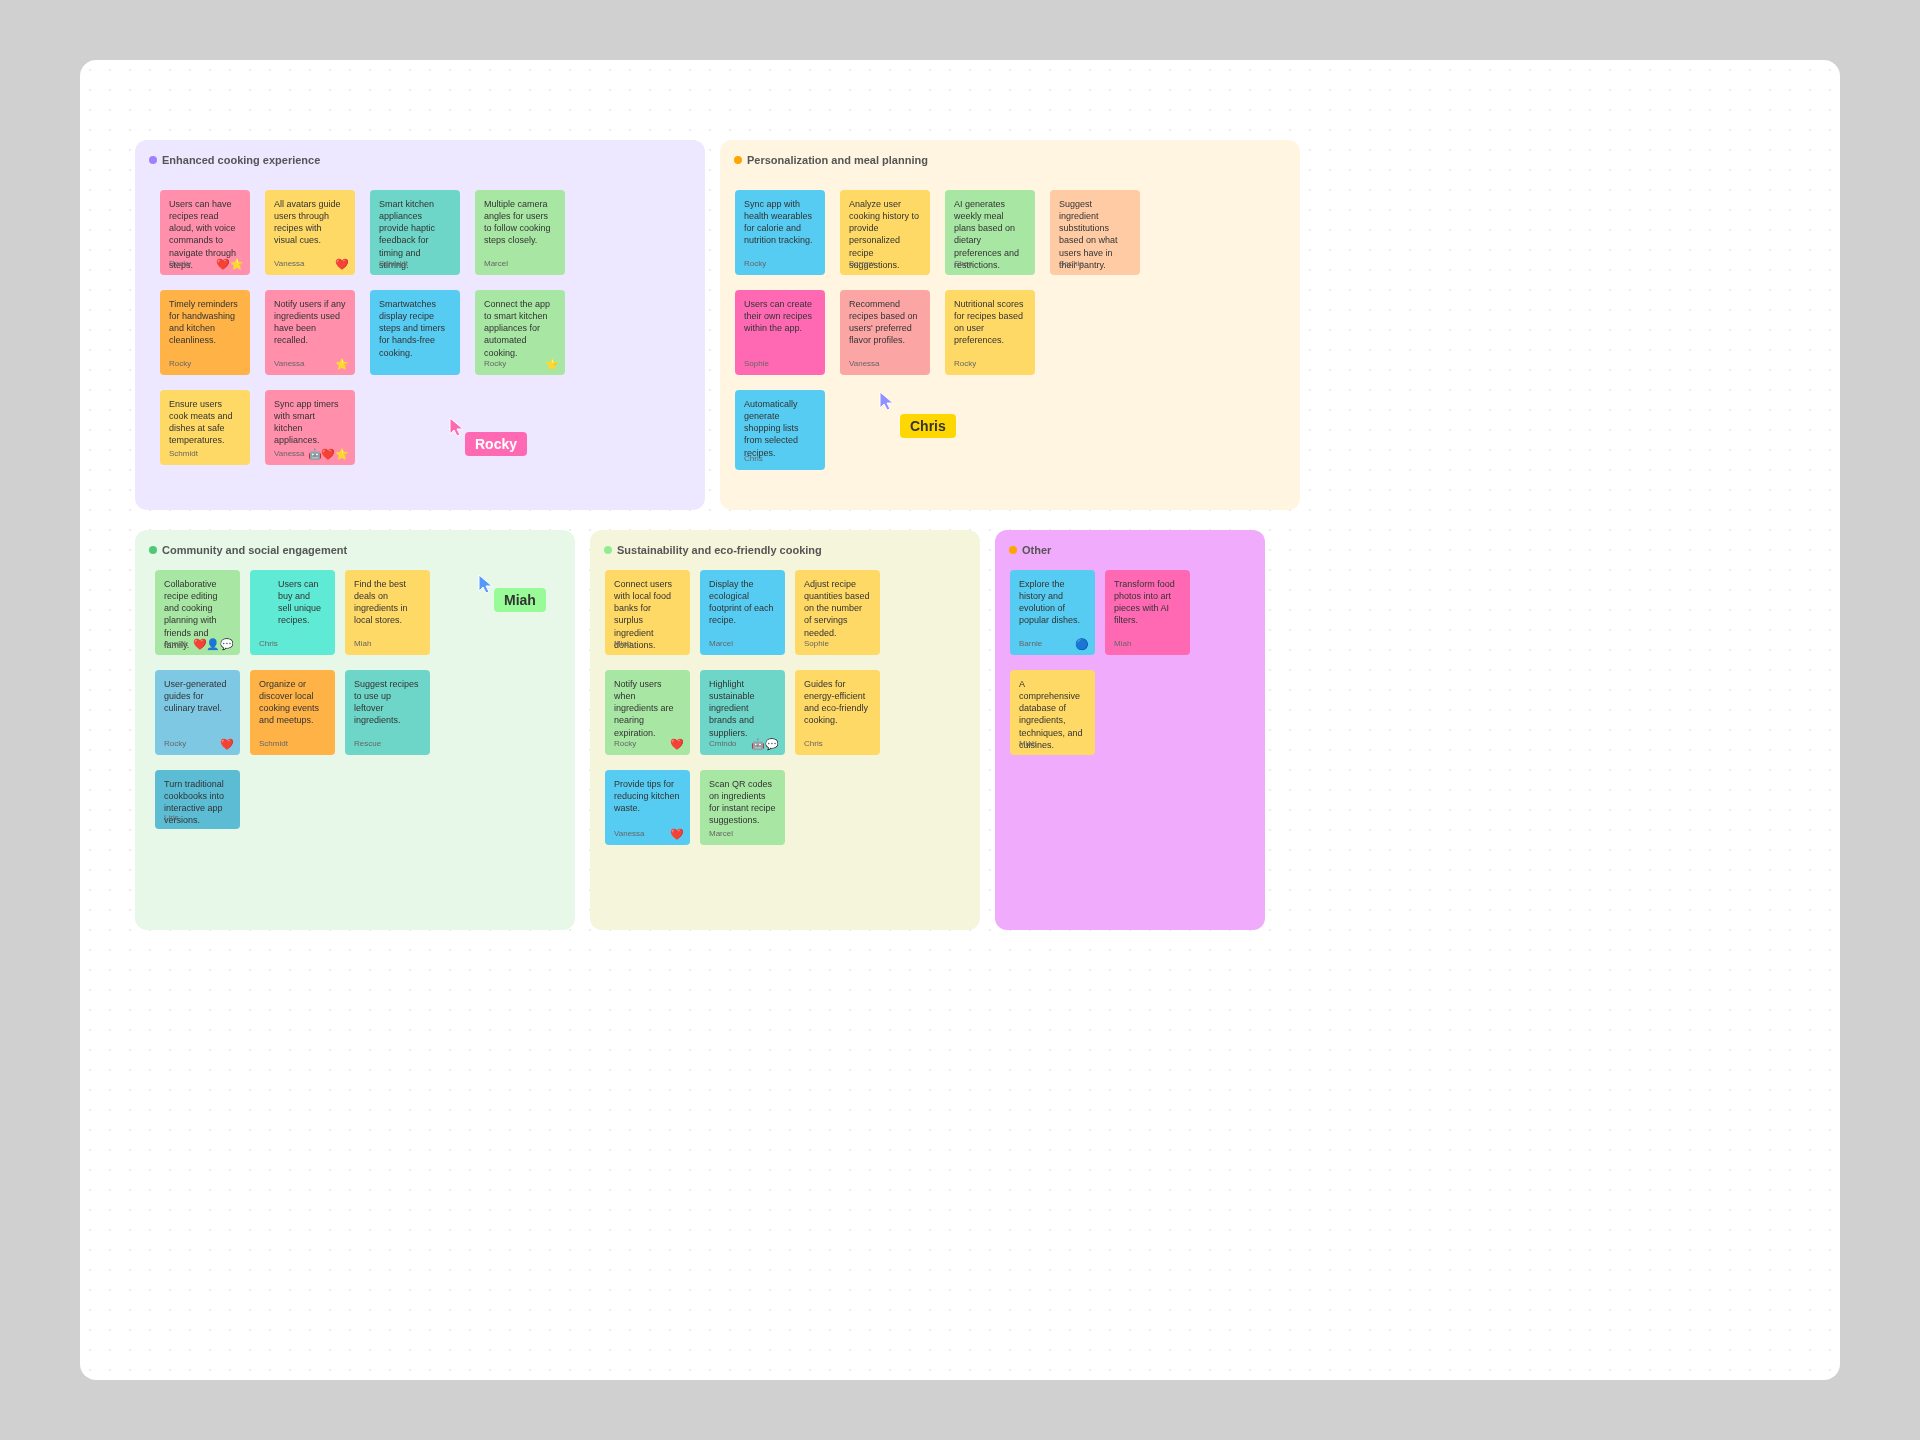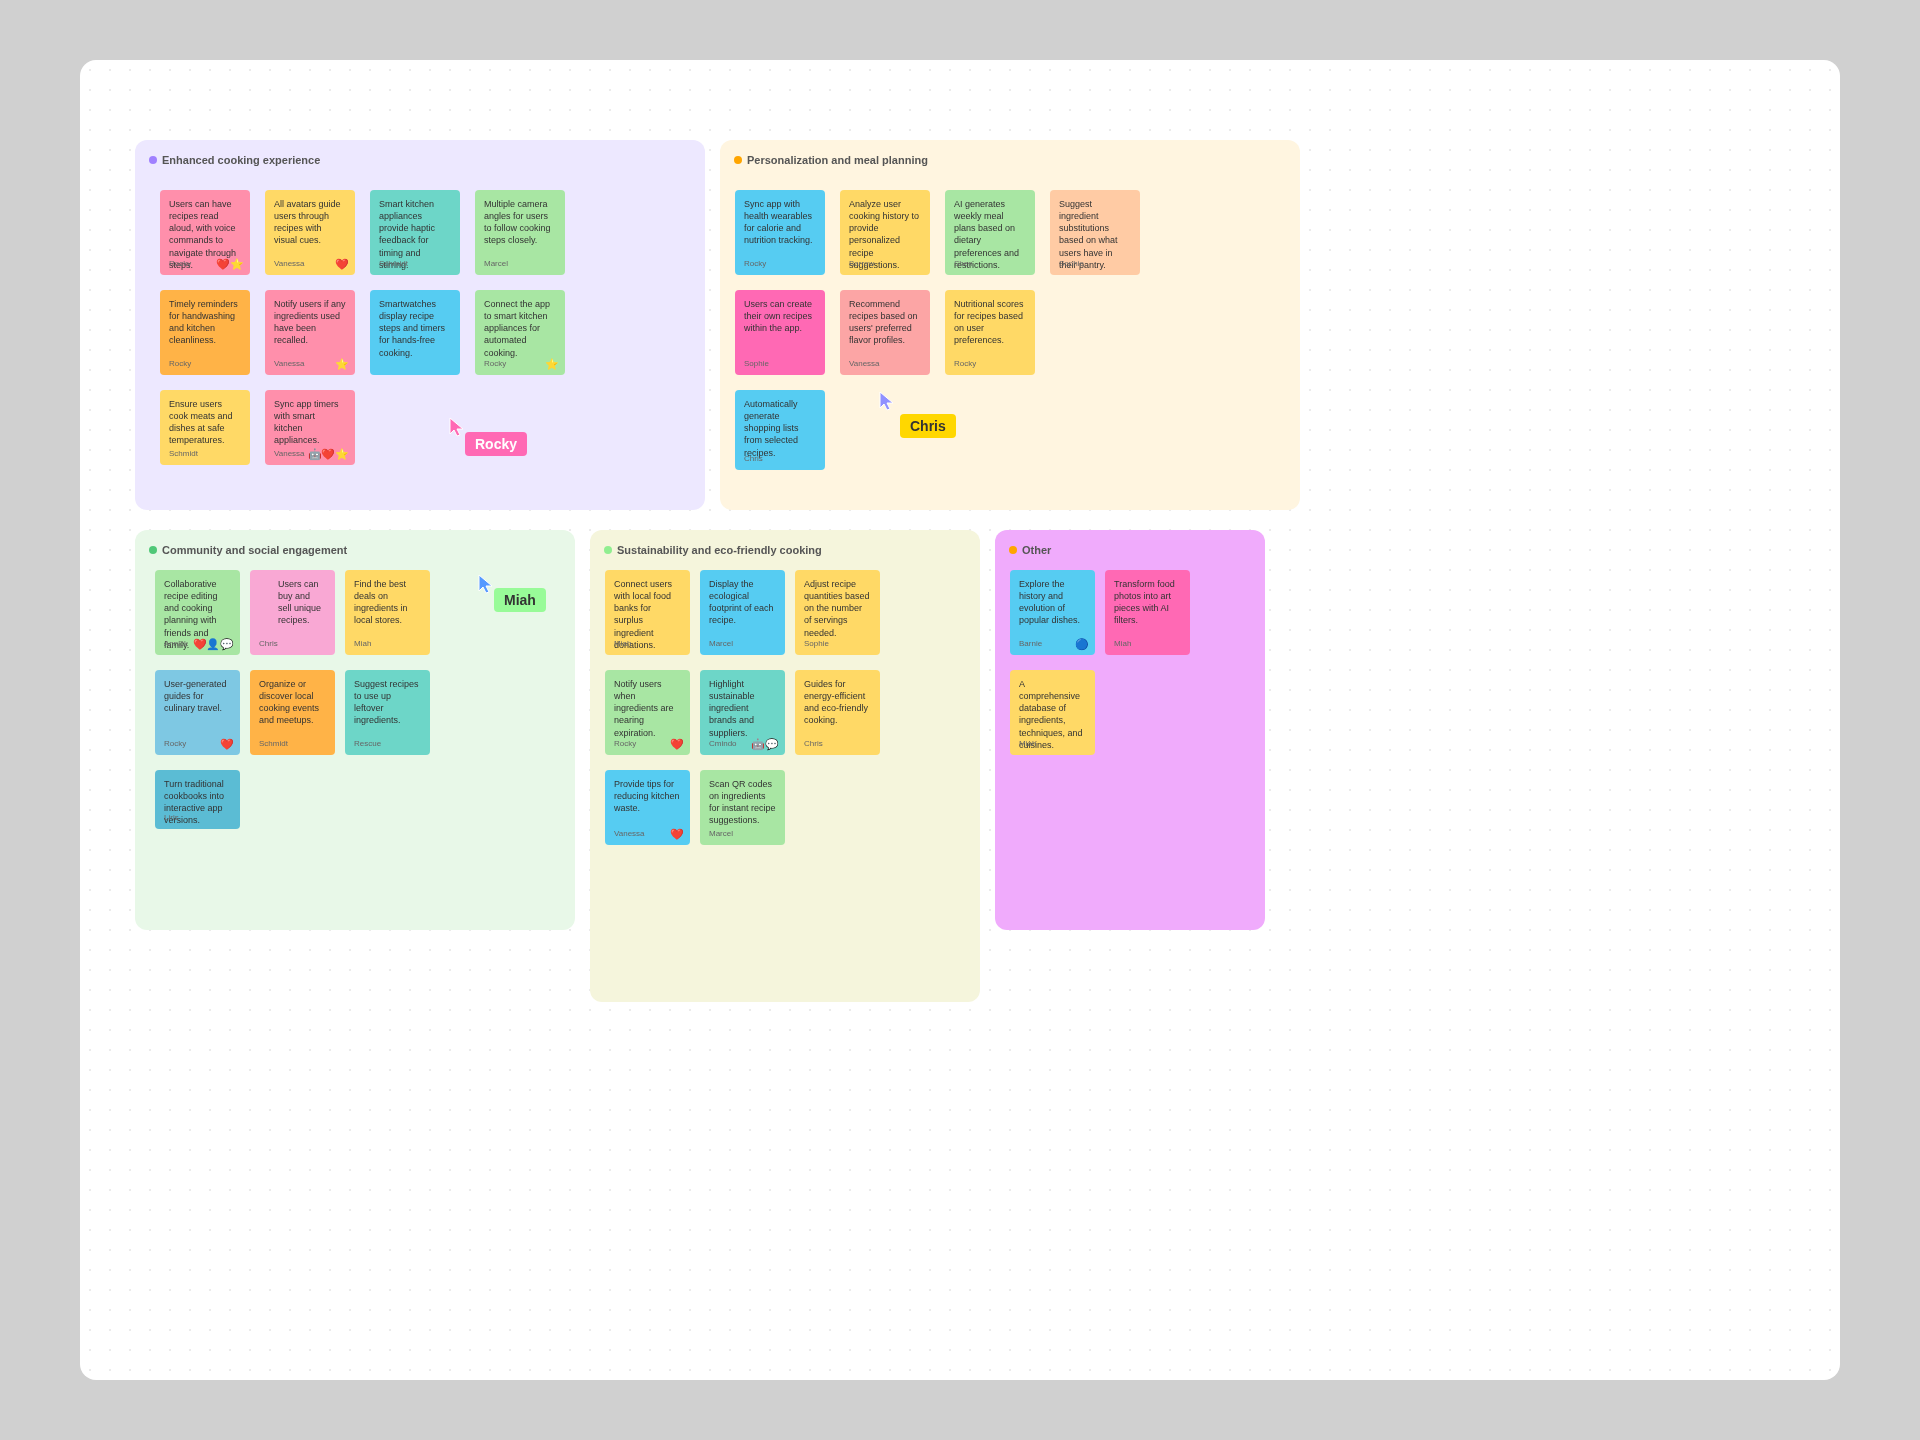--- a/index.html
+++ b/index.html
@@ -96,7 +96,7 @@
     .sec-enhanced { background: #EDE8FF; left: 55px; top: 80px; width: 570px; height: 370px; }
     .sec-personal { background: #FFF5E0; left: 640px; top: 80px; width: 580px; height: 370px; }
     .sec-community { background: #E8F8E8; left: 55px; top: 470px; width: 440px; height: 400px; }
-    .sec-sustainability { background: #F5F5DC; left: 510px; top: 470px; width: 390px; height: 472px; }
+    .sec-sustainability { background: #F5F5DC; left: 510px; top: 470px; width: 390px; height: 400px; }
     .sec-other { background: #f0abfc; left: 915px; top: 470px; width: 270px; height: 400px; }
   </style>
 </head>

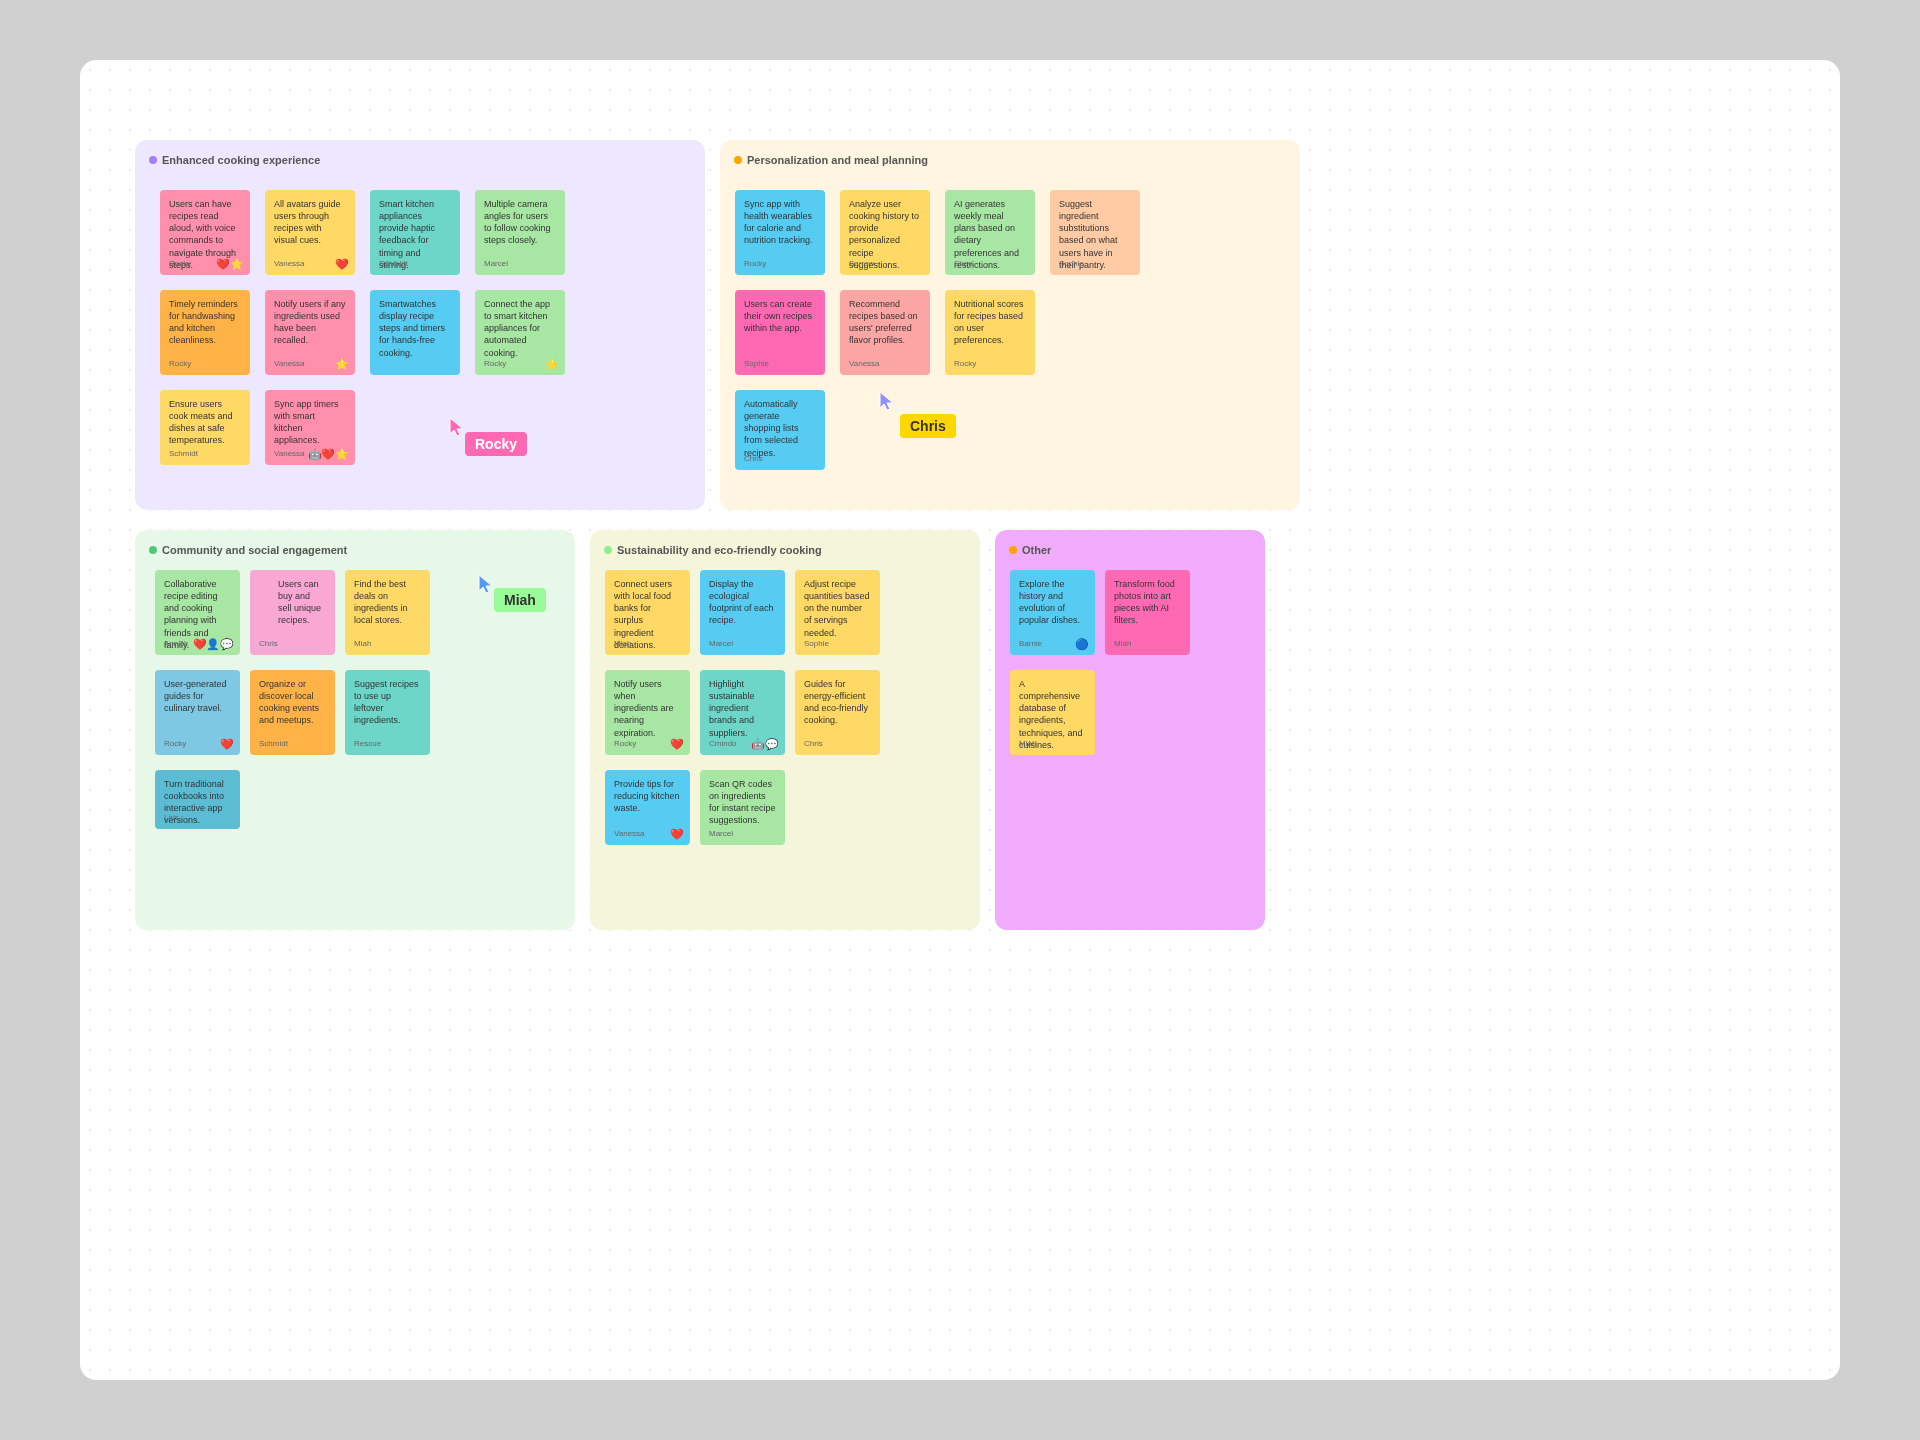--- a/index.html
+++ b/index.html
@@ -224,7 +224,7 @@
       <div class="author">Annick</div>
       <div class="emoji">❤️👤💬</div>
     </div>
-    <div class="note" style="left: 170px; top: 510px; width: 85px; height: 85px; background: #f9a8d4; padding-left: 28px;">
+    <div class="note" style="left: 170px; top: 510px; width: 85px; height: 85px; background: #5eead4; padding-left: 28px;">
       <div>Users can buy and sell unique recipes.</div>
       <div class="author">Chris</div>
     </div>

